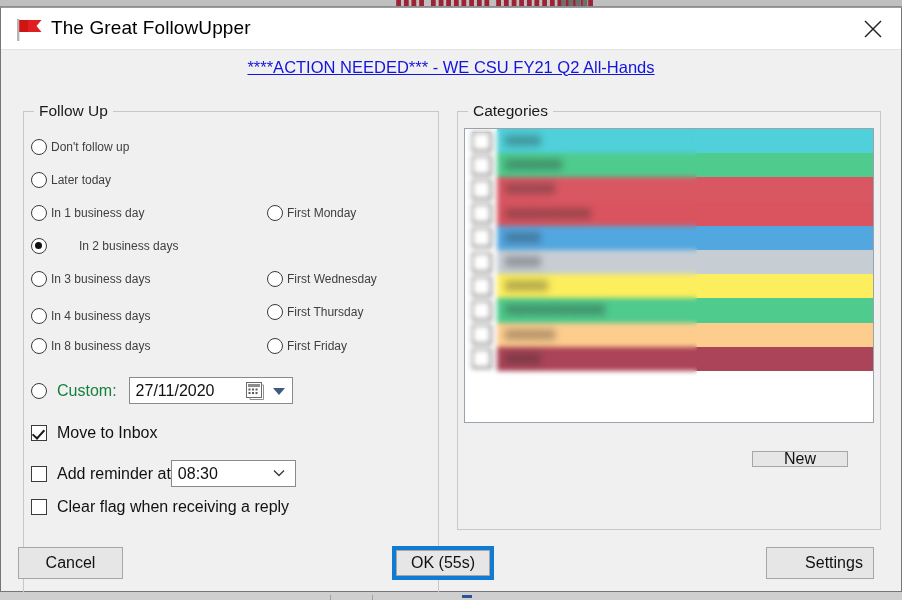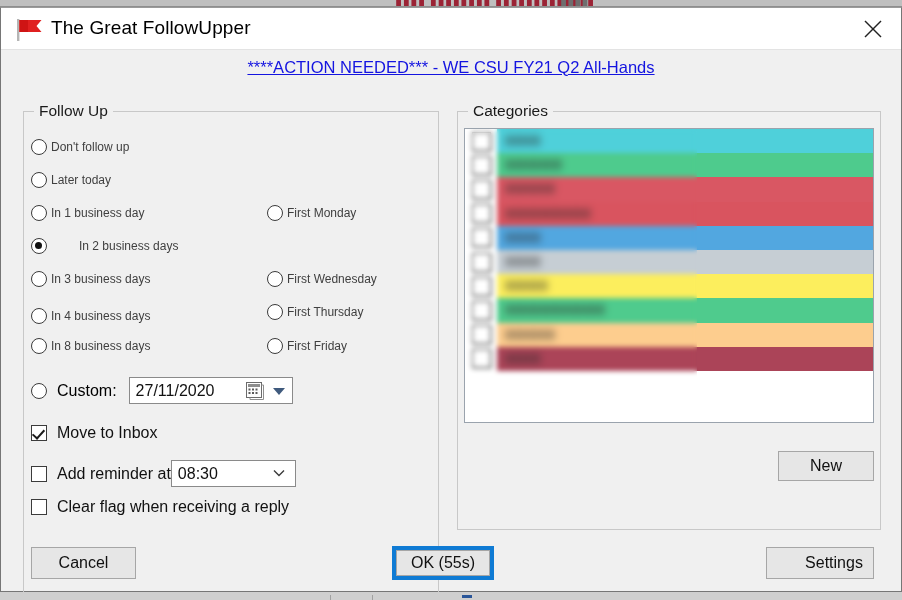--- a/index.html
+++ b/index.html
@@ -110,7 +110,7 @@
 
   
   #custom-row { position: absolute; left: 30px; top: 369px; display: flex; align-items: center; }
-  #custom-label { margin-left: 10px; font-size: 16px; color: #000000; }
+  #custom-label { margin-left: 10px; font-size: 16px; color: #15803d; }
   #date-field {
     margin-left: 12px; width: 164px; height: 27px;
     border: 1px solid #8a8a8a; background: #fff;

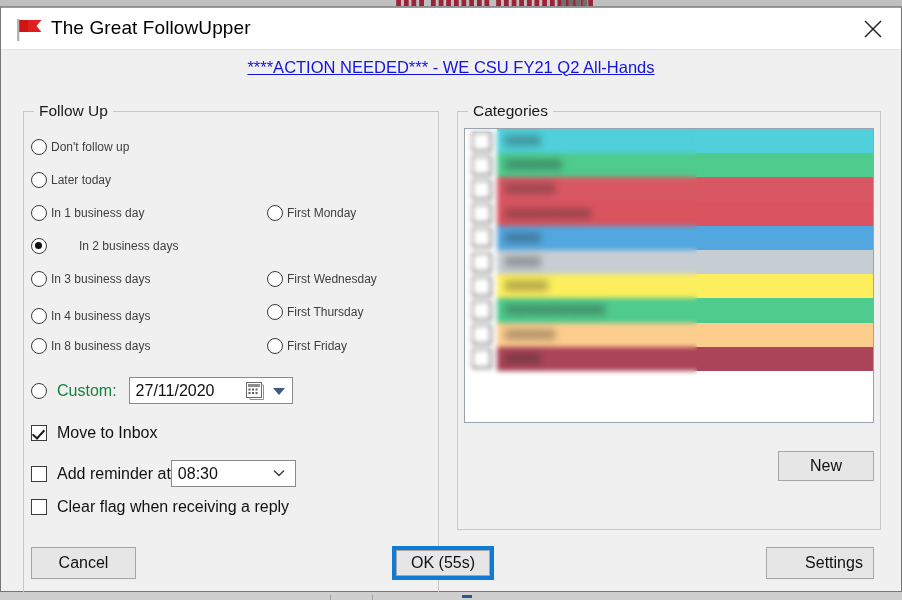--- a/index.html
+++ b/index.html
@@ -184,7 +184,7 @@
     display: flex; align-items: center; justify-content: center;
     cursor: default; font-family: "Liberation Sans", sans-serif;
   }
-  #new-btn { left: 777px; top: 443px; width: 96px; height: 30px; }
+  #new-btn { left: 751px; top: 443px; width: 96px; height: 16px; }
   #cancel-btn { left: 30px; top: 539px; width: 105px; height: 32px; }
   #settings-btn { left: 765px; top: 539px; width: 108px; height: 32px; padding-left: 28px; }
   #ok-wrap {

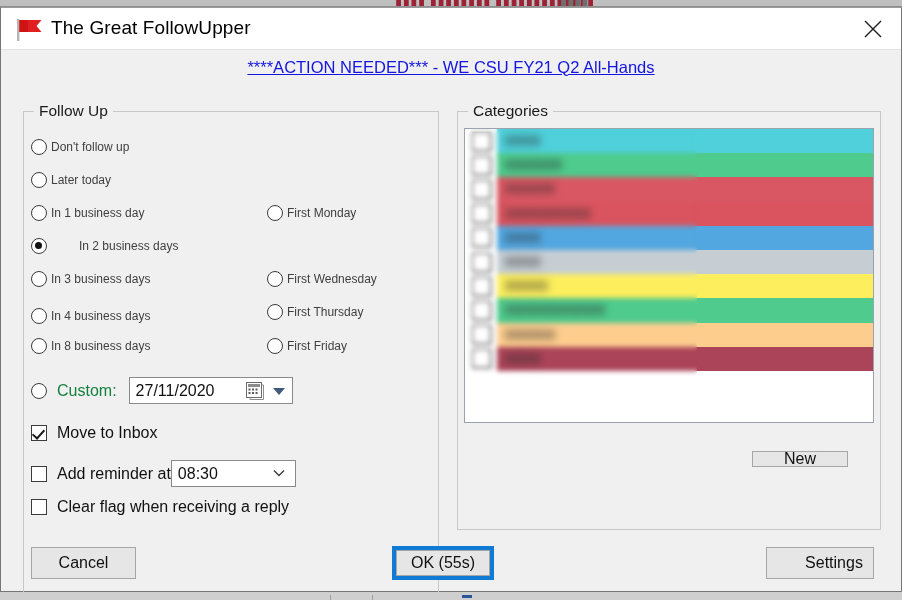--- a/index.html
+++ b/index.html
@@ -185,7 +185,7 @@
     cursor: default; font-family: "Liberation Sans", sans-serif;
   }
   #new-btn { left: 751px; top: 443px; width: 96px; height: 16px; }
-  #cancel-btn { left: 30px; top: 539px; width: 105px; height: 32px; }
+  #cancel-btn { left: 17px; top: 539px; width: 105px; height: 32px; }
   #settings-btn { left: 765px; top: 539px; width: 108px; height: 32px; padding-left: 28px; }
   #ok-wrap {
     position: absolute; left: 391px; top: 538px; width: 102px; height: 34px;

